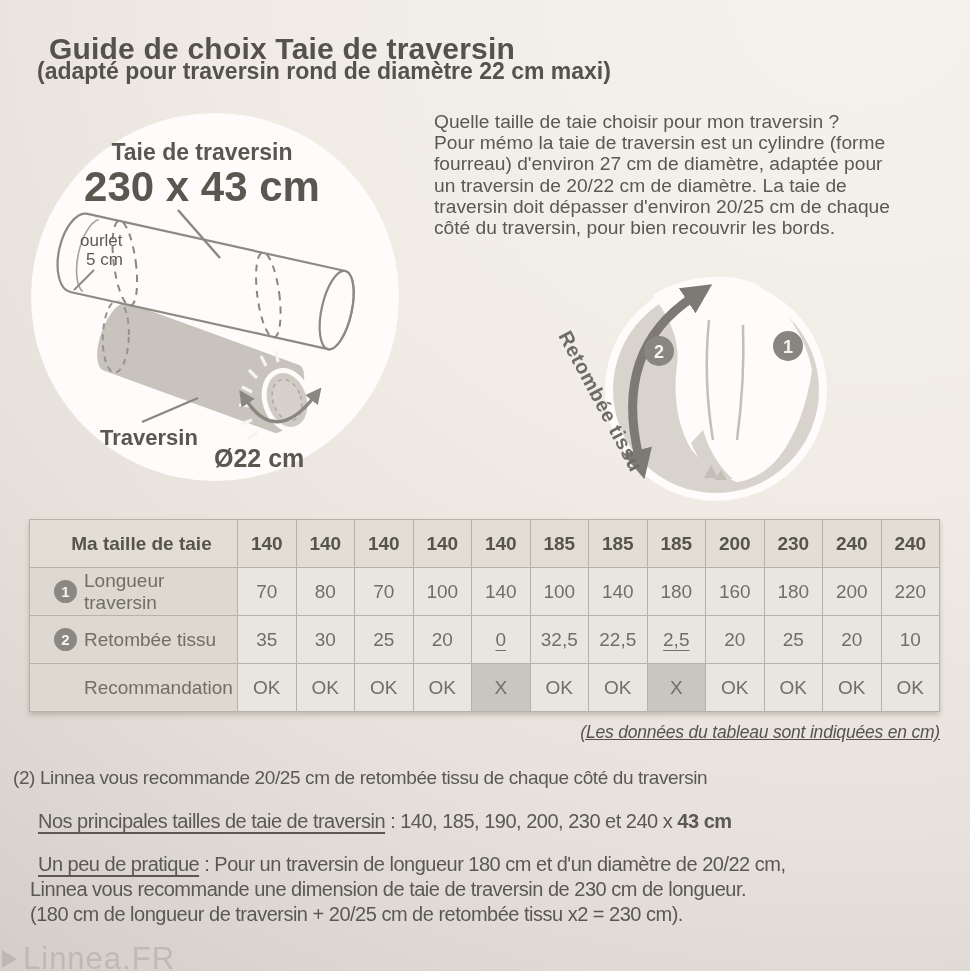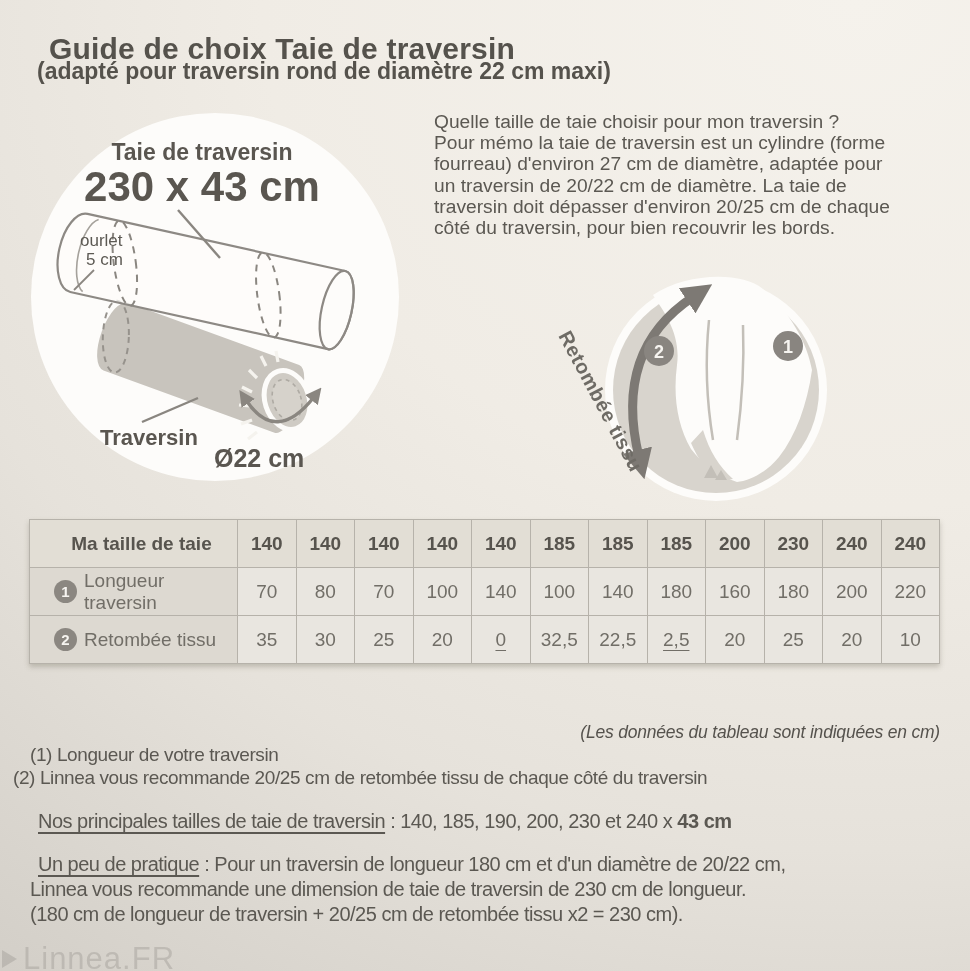--- a/index.html
+++ b/index.html
@@ -232,6 +232,26 @@
       <td>20</td>
       <td>10</td>
     </tr>
+    <tr>
+      <td class="lbl">
+        <div class="lblwrap">
+          <span class="badge ghost"></span>
+          <span>Recommandation</span>
+        </div>
+      </td>
+      <td>OK</td>
+      <td>OK</td>
+      <td>OK</td>
+      <td>OK</td>
+      <td class="x-cell">X</td>
+      <td>OK</td>
+      <td>OK</td>
+      <td class="x-cell">X</td>
+      <td>OK</td>
+      <td>OK</td>
+      <td>OK</td>
+      <td>OK</td>
+    </tr>
   </tbody>
     </table>
 

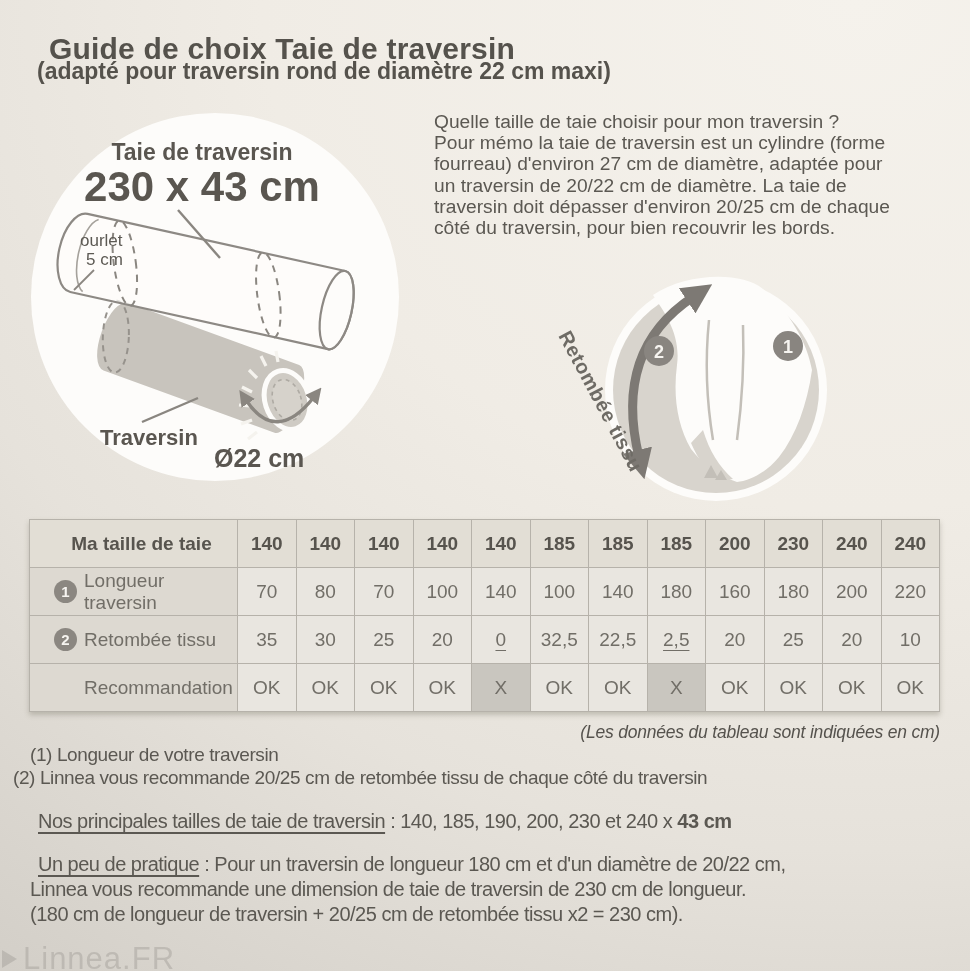--- a/index.html
+++ b/index.html
@@ -55,7 +55,7 @@
   
   .units-note{
     position:absolute;left:440px;top:722px;width:500px;text-align:right;
-    font-style:italic;font-size:17.5px;color:#55524d;letter-spacing:-0.2px;
+    font-style:italic;font-size:17.5px;color:#55524d;letter-spacing:-0.2px;text-decoration:underline;
   }
   .fn1{position:absolute;left:30px;top:744px;font-size:19px;letter-spacing:-0.4px;color:#5b5852;}
   .fn2{position:absolute;left:13px;top:767px;font-size:19px;letter-spacing:-0.4px;color:#5b5852;}

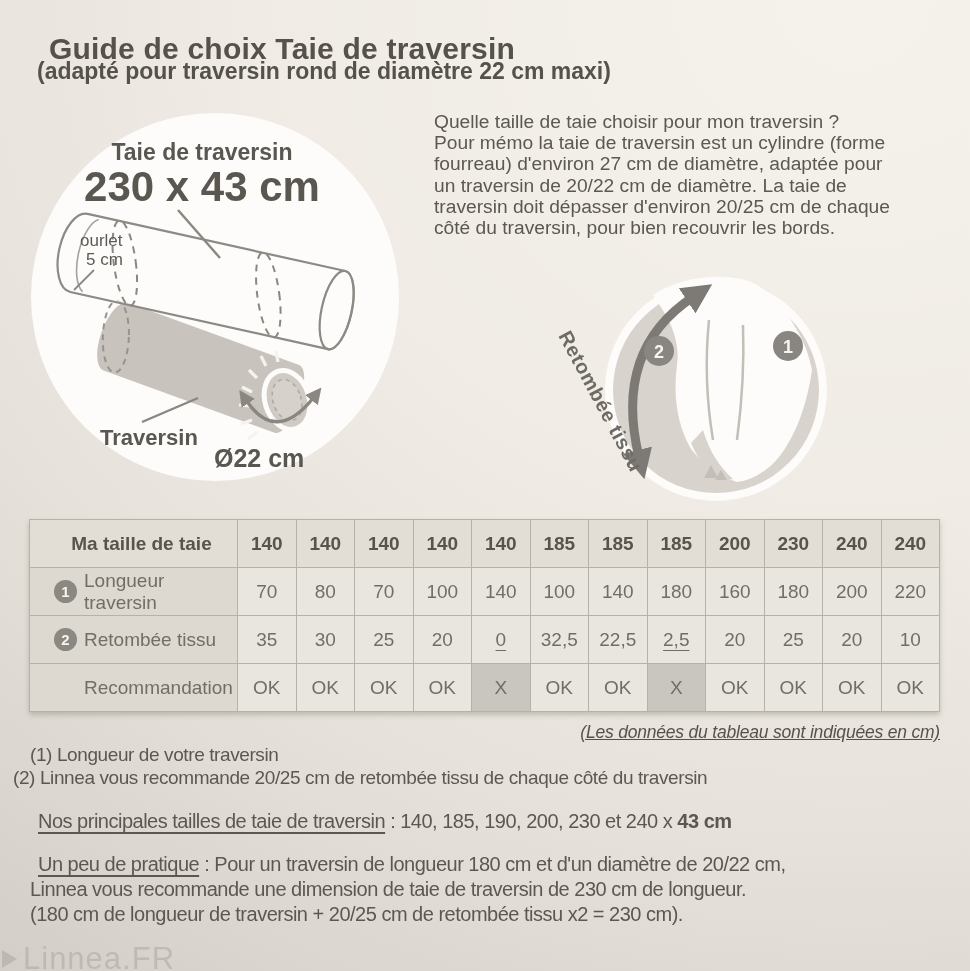--- a/index.html
+++ b/index.html
@@ -256,7 +256,6 @@
     </table>
 
   <div class="units-note">(Les données du tableau sont indiquées en cm)</div>
-  <div class="fn1">(1) Longueur de votre traversin</div>
   <div class="fn2">(2) Linnea vous recommande 20/25 cm de retombée tissu de chaque côté du traversin</div>
 
   <div class="footer-sizes">

